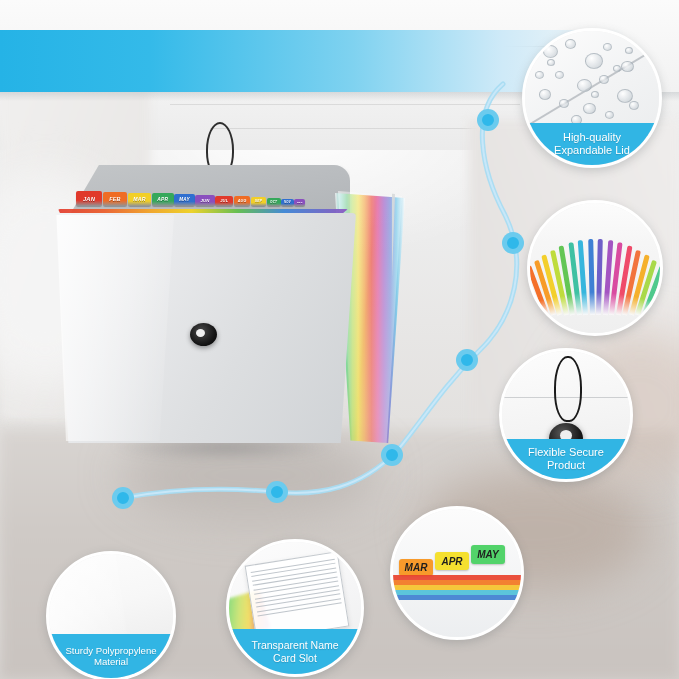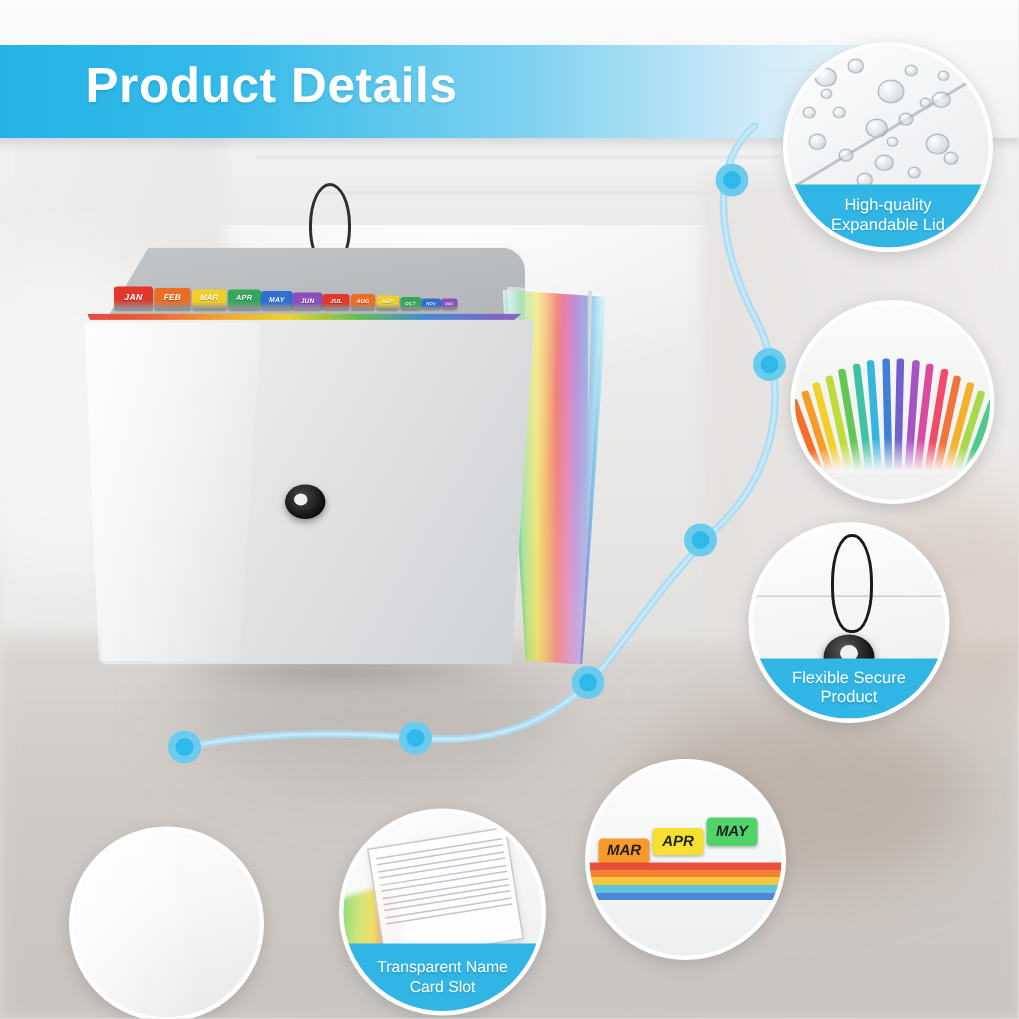--- a/index.html
+++ b/index.html
@@ -178,7 +178,6 @@
 
   <div class="banner"></div>
   <div class="banner-shadow"></div>
-  <div class="banner-title">Product Details</div>
 
   <svg id="curve" viewBox="0 0 679 679">
     <path d="M 503 84 C 470 112, 481 170, 505 215

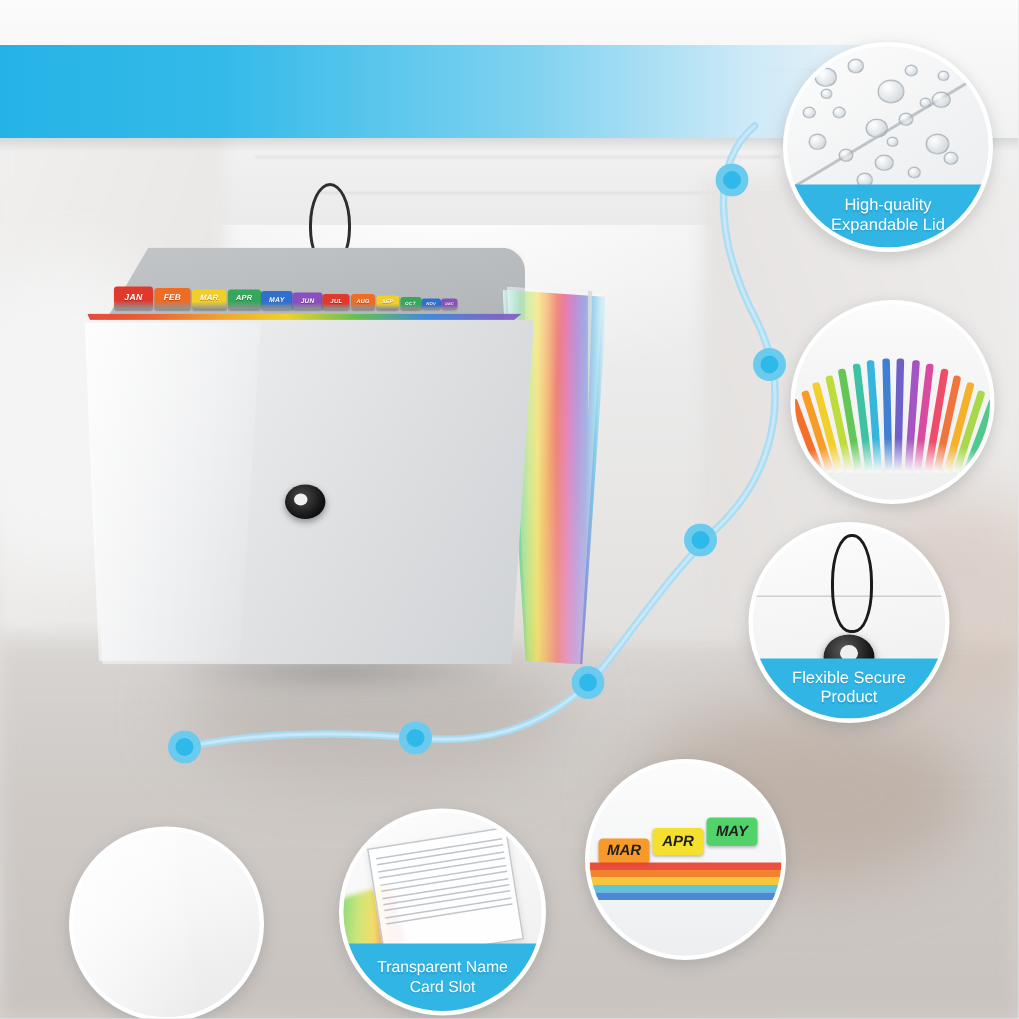--- a/index.html
+++ b/index.html
@@ -335,6 +335,10 @@
     <div class="co-img img-poly">
       <div class="poly-sheen"></div>
     </div>
+    <div class="co-cap" style="height:44px;font-size:9.6px;">
+      <span>Sturdy Polypropylene</span>
+      <span>Material</span>
+    </div>
   </div>
 
 </div>

